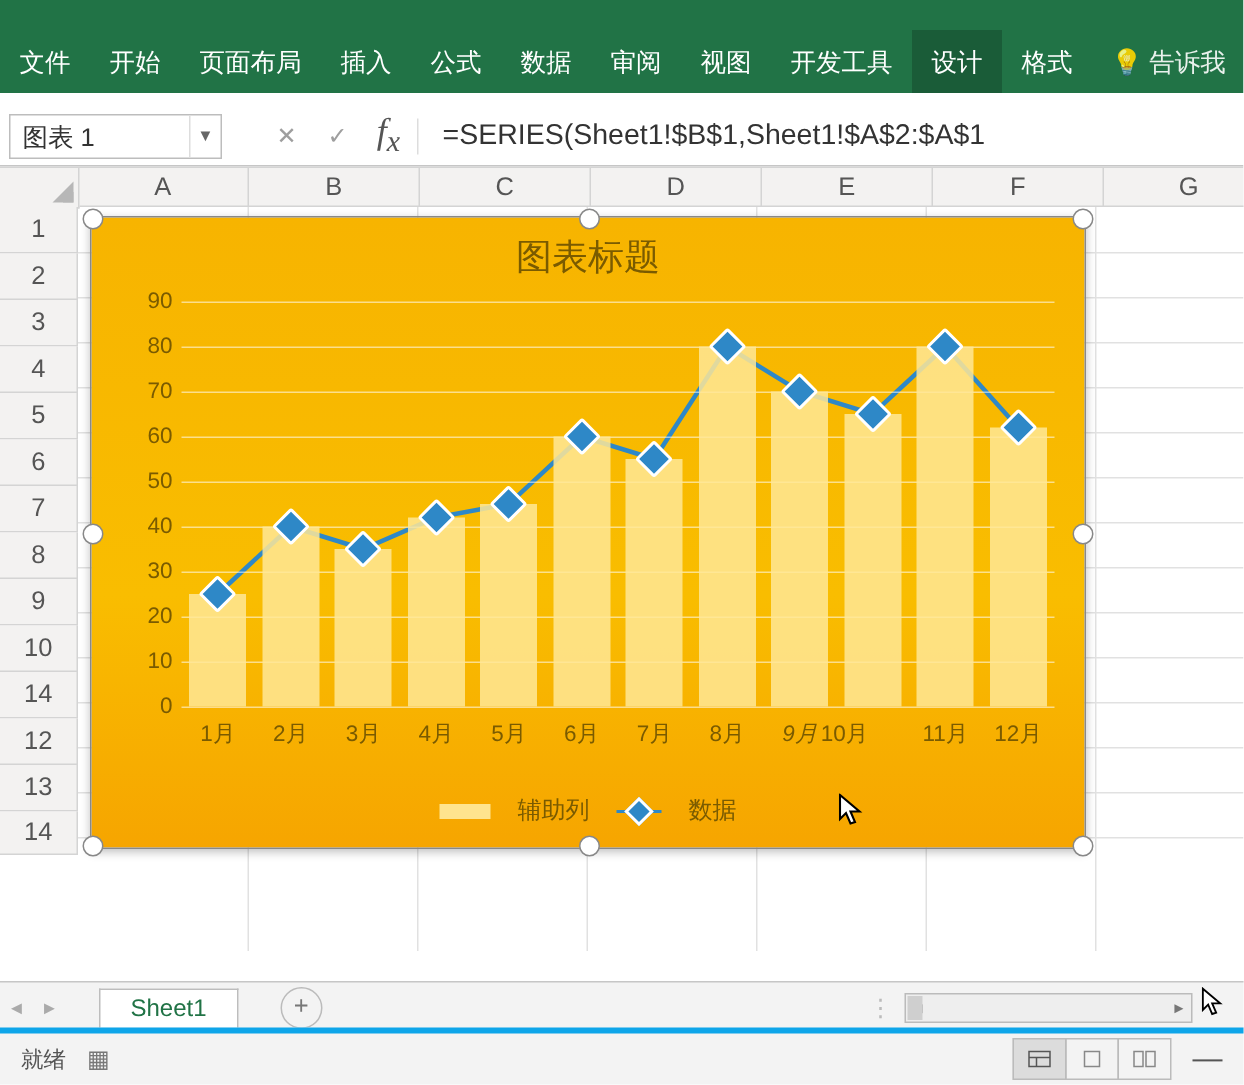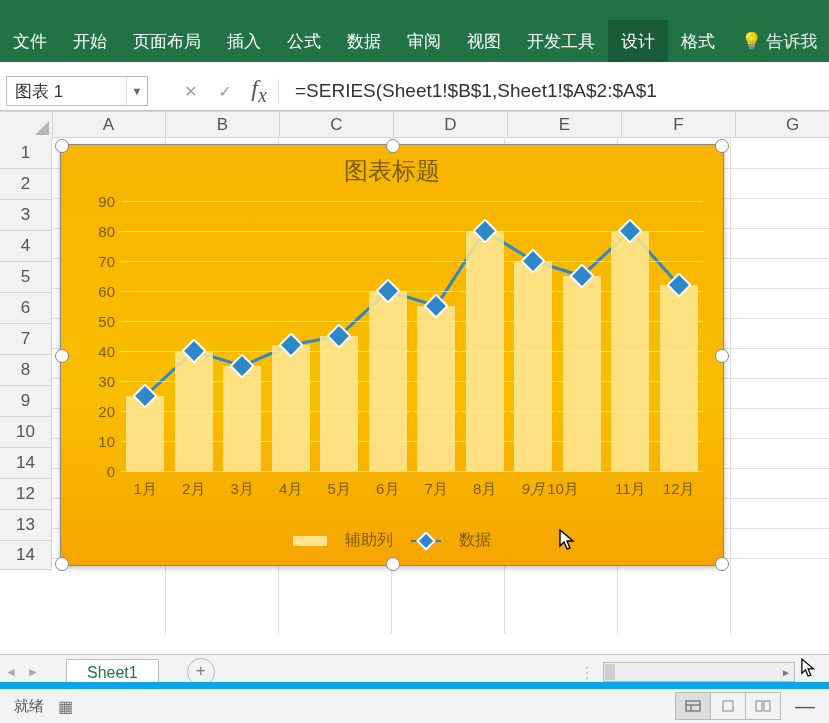--- a/index.html
+++ b/index.html
@@ -56,7 +56,7 @@
   .hscroll .thumb{position:absolute;left:1px;top:1px;width:10px;bottom:1px;background:#cfcfcf;}
   .hscroll .arr{position:absolute;top:0;bottom:0;width:16px;display:flex;align-items:center;justify-content:center;color:#777;font-size:10px;}
   
-  .status{position:absolute;left:0;right:0;bottom:0;height:34px;background:#f3f3f3;border-top:7px solid #0ea5e9;display:flex;align-items:center;font-size:15px;color:#555;}
+  .status{position:absolute;left:0;right:0;bottom:0;height:34px;background:#f3f3f3;border-top:4px solid #0ea5e9;display:flex;align-items:center;font-size:15px;color:#555;}
   .status .txt{padding:0 14px;}
   .viewbtns{margin-left:auto;display:flex;align-items:center;gap:0;padding-right:14px;}
   .viewbtn{width:34px;height:26px;border:1px solid #bbb;display:flex;align-items:center;justify-content:center;color:#666;margin-left:-1px;}

